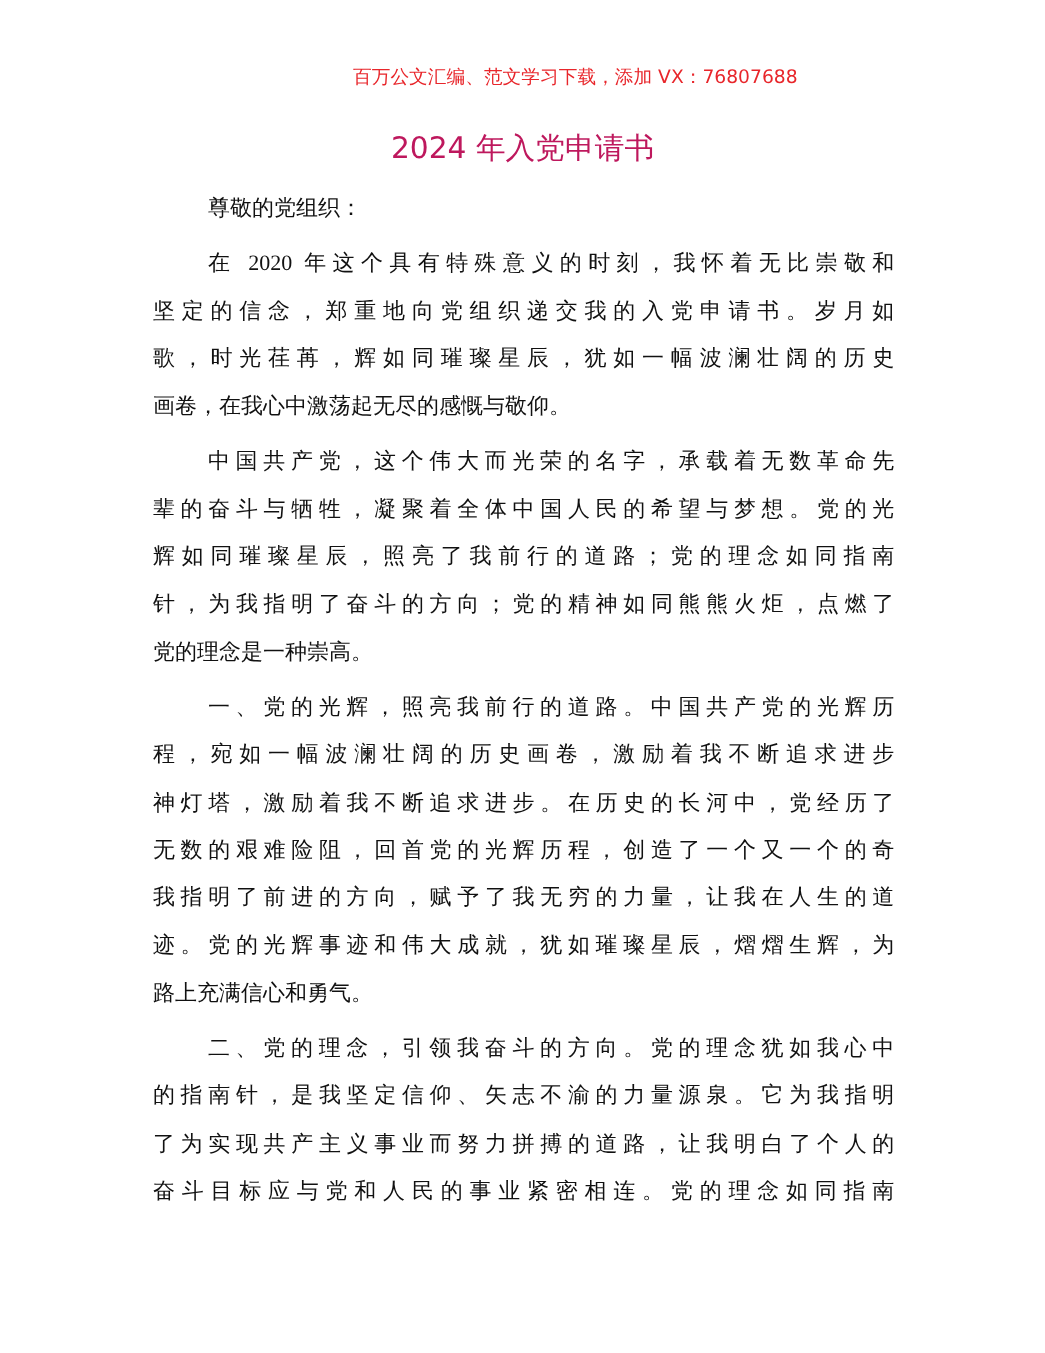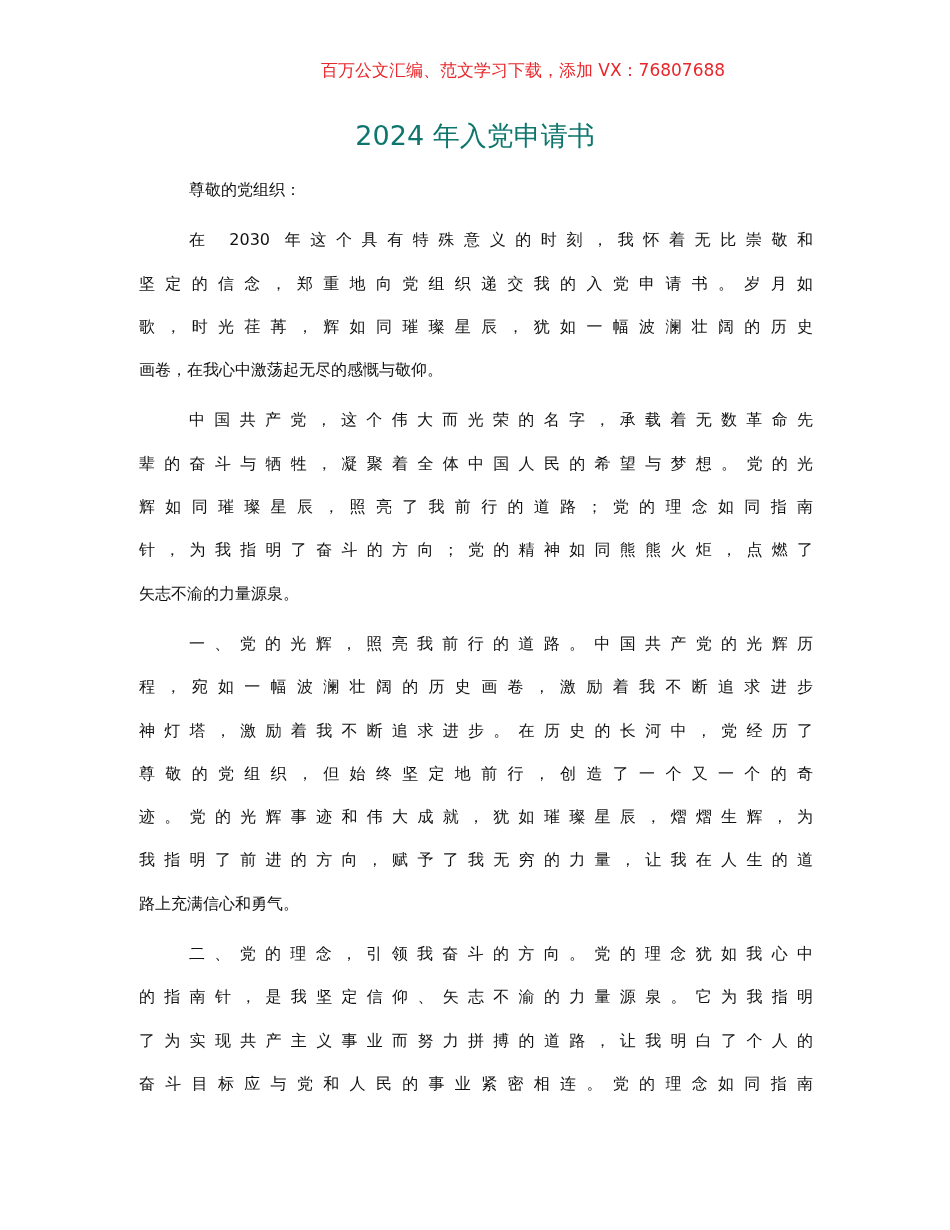--- a/index.html
+++ b/index.html
@@ -43,7 +43,7 @@
       text-align: center;
       font-size: 27px;
       line-height: 40px;
-      color: #0f766e;
+      color: #be185d;
     }
     .body-text {
       position: absolute;

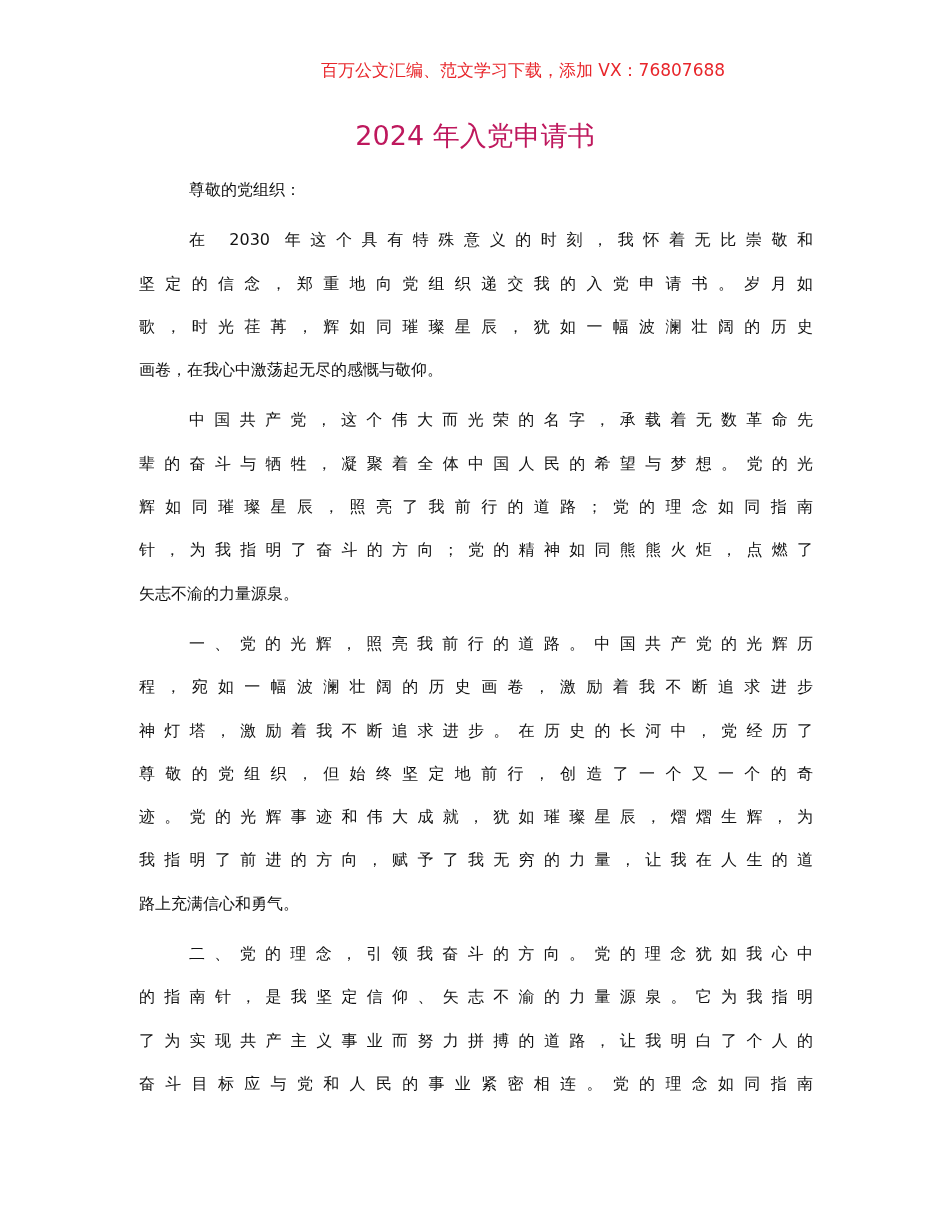--- a/index.html
+++ b/index.html
@@ -53,12 +53,13 @@
     }
     .line {
       height: 43.3px;
-      font-size: 16px;
+      font-size: 20px;
       line-height: 43.3px;
       white-space: nowrap;
       overflow: visible;
       text-align: justify;
       text-align-last: justify;
+      font-family: Liberation Serif, serif;
     }
     .line.indent {
       padding-left: 50px;

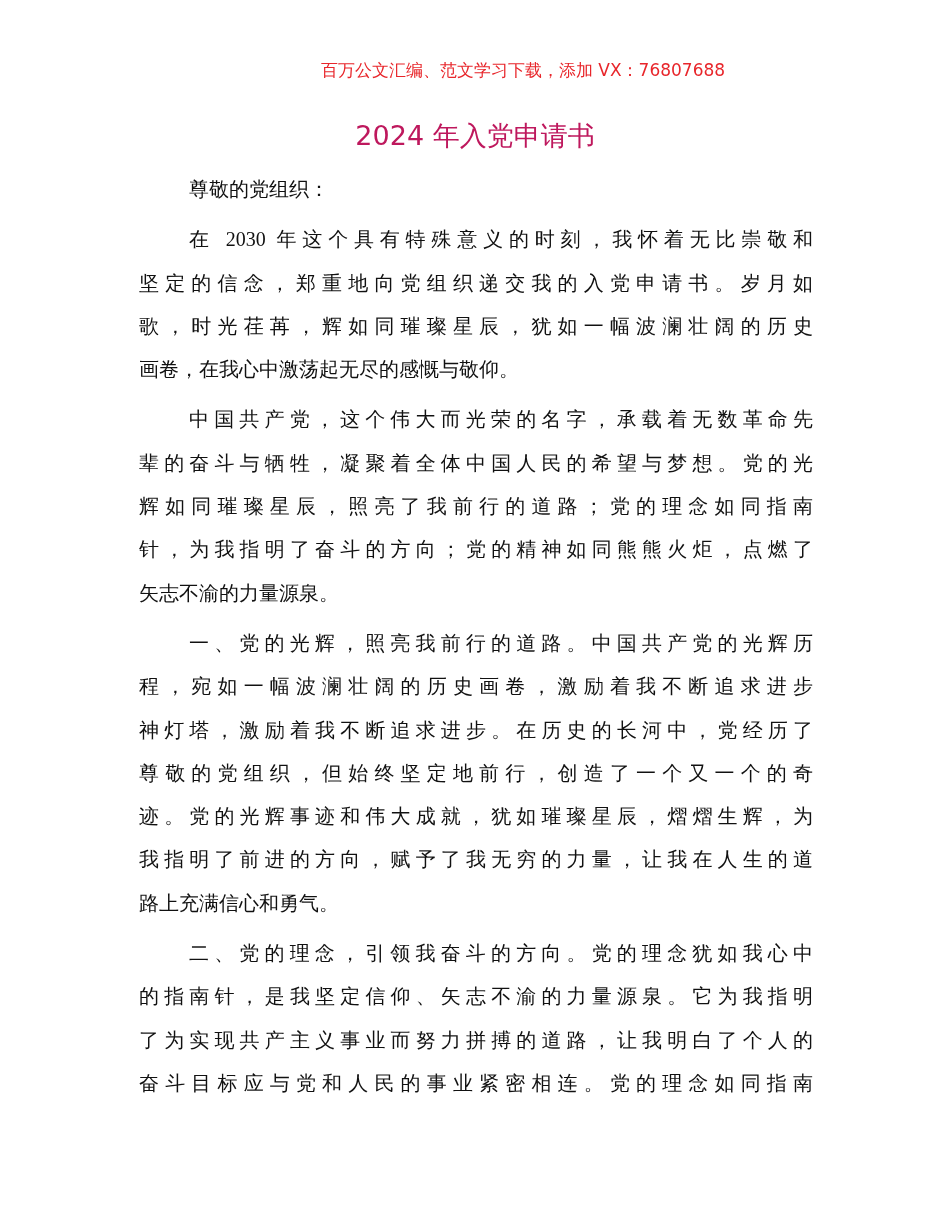--- a/index.html
+++ b/index.html
@@ -86,7 +86,7 @@
     <div class="para-gap"></div>
 
     <div>
-      <div class="line indent">在 2030 年这个具有特殊意义的时刻，我怀着无比崇敬和</div>
+      <div class="line indent">在 2020 年这个具有特殊意义的时刻，我怀着无比崇敬和</div>
       <div class="line">坚定的信念，郑重地向党组织递交我的入党申请书。岁月如</div>
       <div class="line">歌，时光荏苒，辉如同璀璨星辰，犹如一幅波澜壮阔的历史</div>
       <div class="line last">画卷，在我心中激荡起无尽的感慨与敬仰。</div>

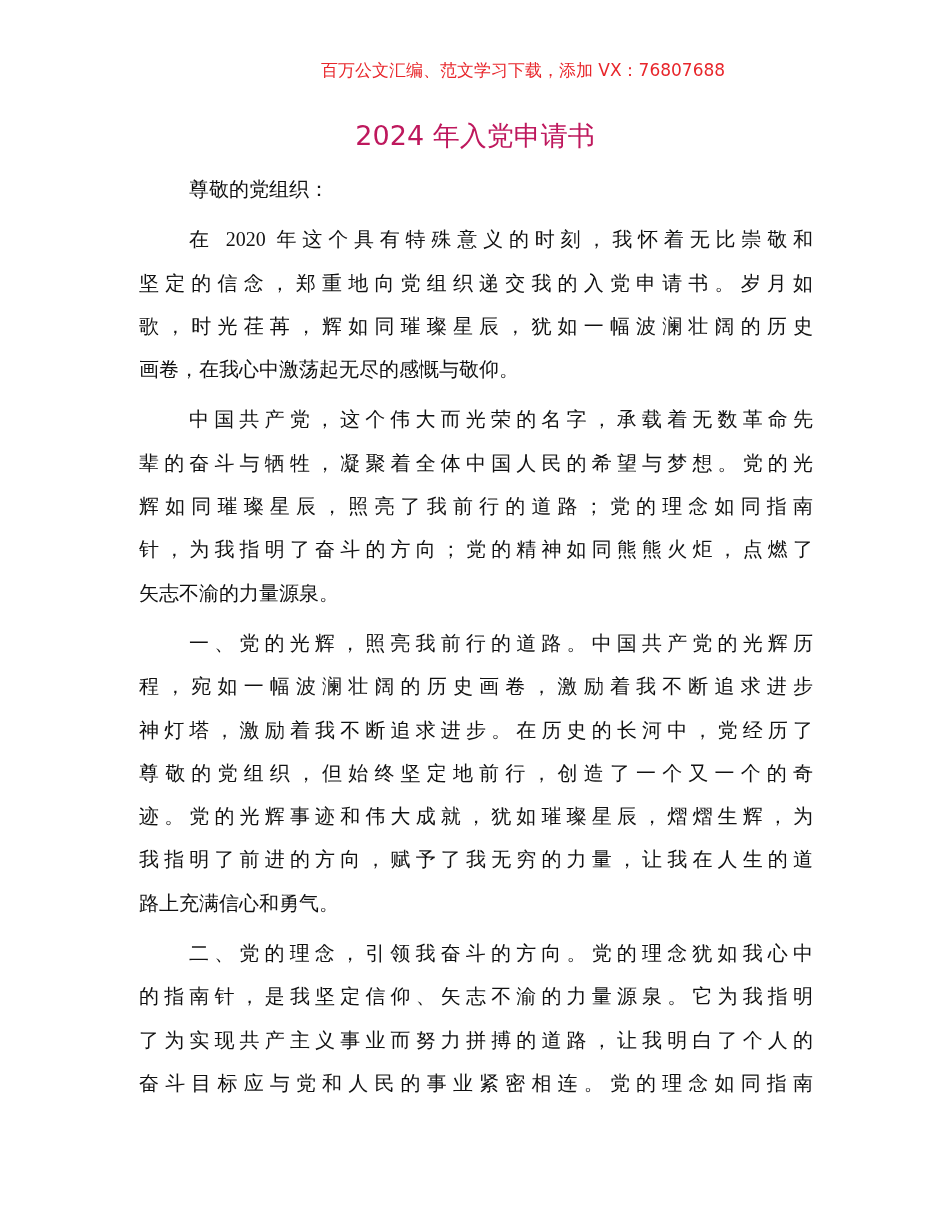--- a/index.html
+++ b/index.html
@@ -98,7 +98,7 @@
       <div class="line">辈的奋斗与牺牲，凝聚着全体中国人民的希望与梦想。党的光</div>
       <div class="line">辉如同璀璨星辰，照亮了我前行的道路；党的理念如同指南</div>
       <div class="line">针，为我指明了奋斗的方向；党的精神如同熊熊火炬，点燃了</div>
-      <div class="line last">矢志不渝的力量源泉。</div>
+      <div class="line last">党的理念是一种崇高。</div>
     </div>
     <div class="para-gap"></div>
 

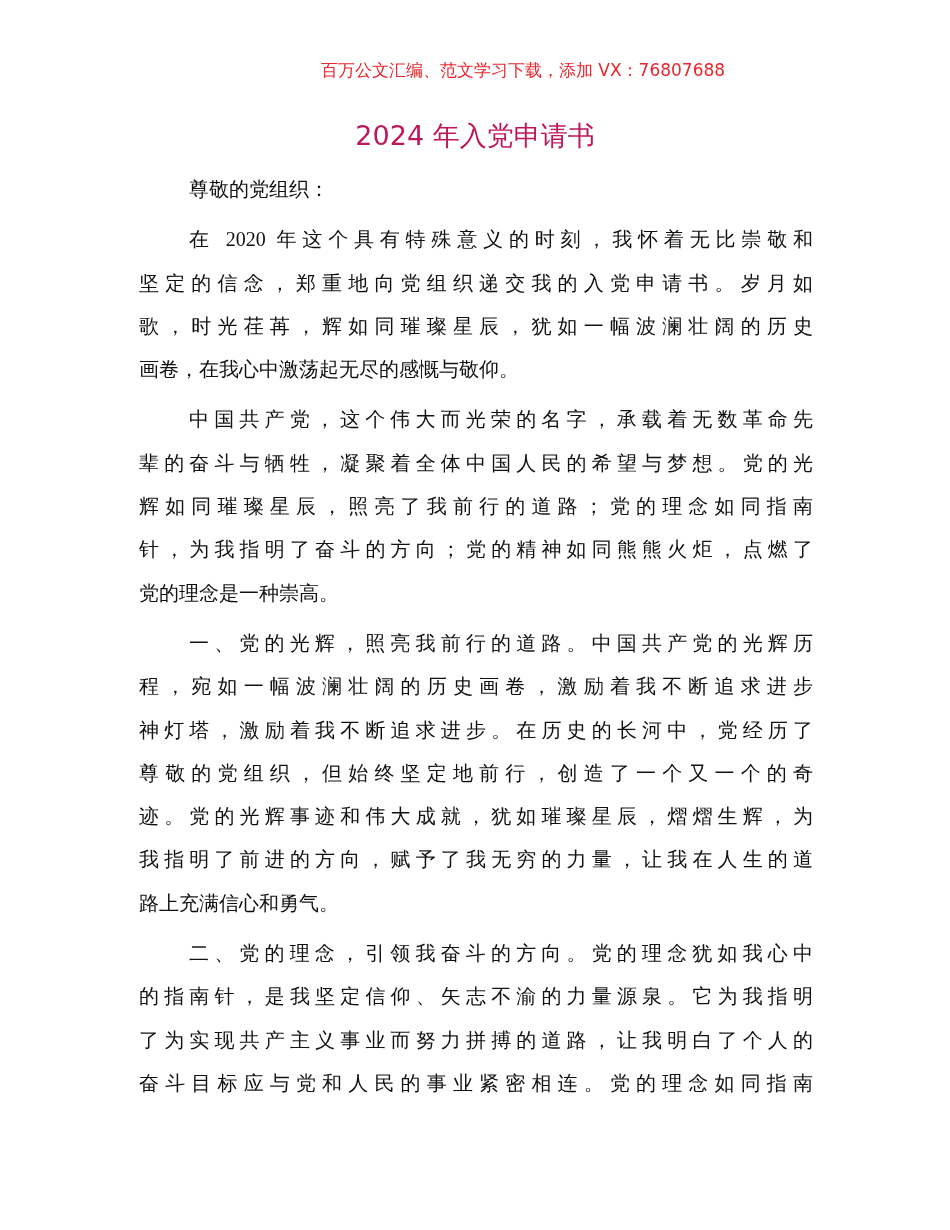--- a/index.html
+++ b/index.html
@@ -106,7 +106,7 @@
       <div class="line indent">一、党的光辉，照亮我前行的道路。中国共产党的光辉历</div>
       <div class="line">程，宛如一幅波澜壮阔的历史画卷，激励着我不断追求进步</div>
       <div class="line">神灯塔，激励着我不断追求进步。在历史的长河中，党经历了</div>
-      <div class="line">尊敬的党组织，但始终坚定地前行，创造了一个又一个的奇</div>
+      <div class="line">无数的艰难险阻，回首党的光辉历程，创造了一个又一个的奇</div>
       <div class="line">迹。党的光辉事迹和伟大成就，犹如璀璨星辰，熠熠生辉，为</div>
       <div class="line">我指明了前进的方向，赋予了我无穷的力量，让我在人生的道</div>
       <div class="line last">路上充满信心和勇气。</div>

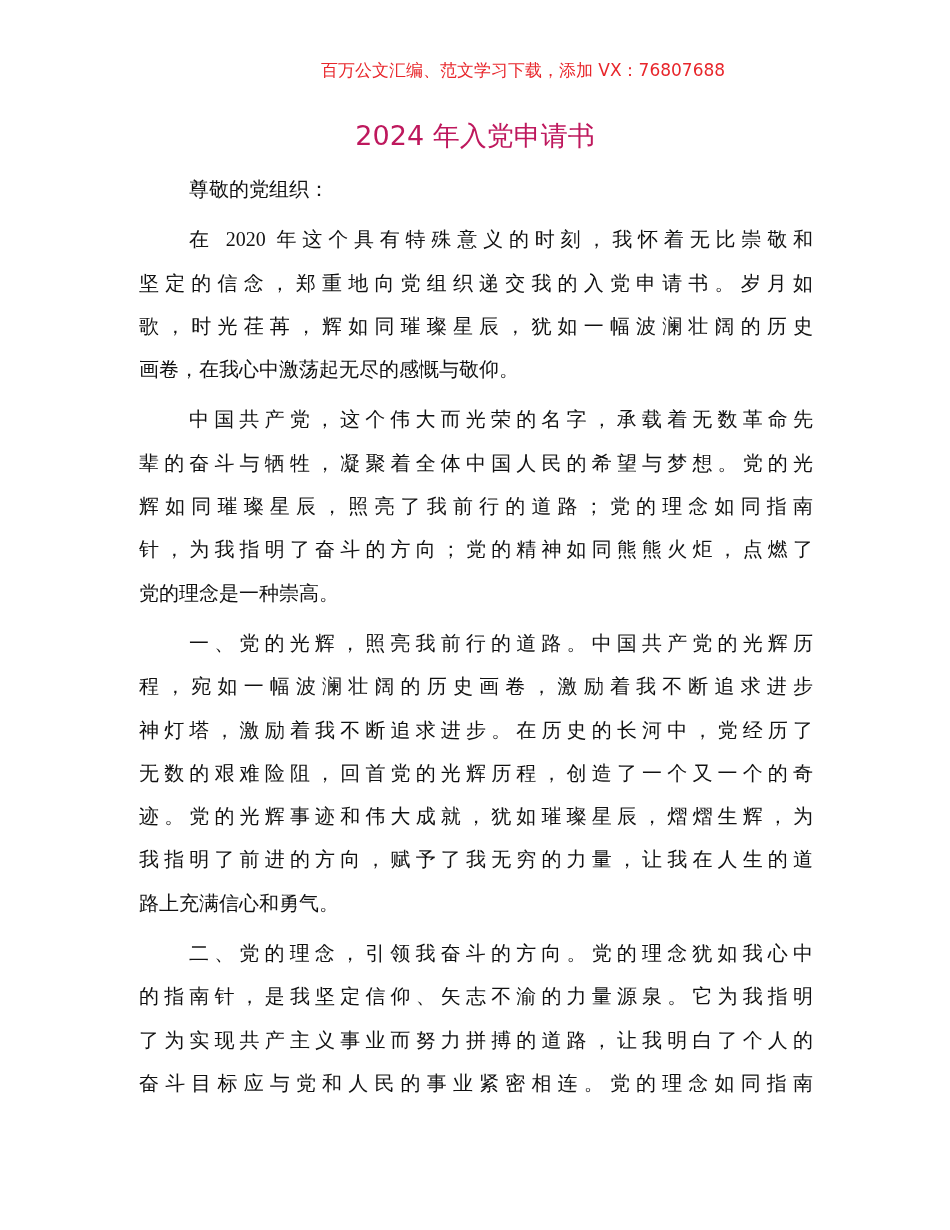--- a/index.html
+++ b/index.html
@@ -107,8 +107,8 @@
       <div class="line">程，宛如一幅波澜壮阔的历史画卷，激励着我不断追求进步</div>
       <div class="line">神灯塔，激励着我不断追求进步。在历史的长河中，党经历了</div>
       <div class="line">无数的艰难险阻，回首党的光辉历程，创造了一个又一个的奇</div>
+      <div class="line">我指明了前进的方向，赋予了我无穷的力量，让我在人生的道</div>
       <div class="line">迹。党的光辉事迹和伟大成就，犹如璀璨星辰，熠熠生辉，为</div>
-      <div class="line">我指明了前进的方向，赋予了我无穷的力量，让我在人生的道</div>
       <div class="line last">路上充满信心和勇气。</div>
     </div>
     <div class="para-gap"></div>

